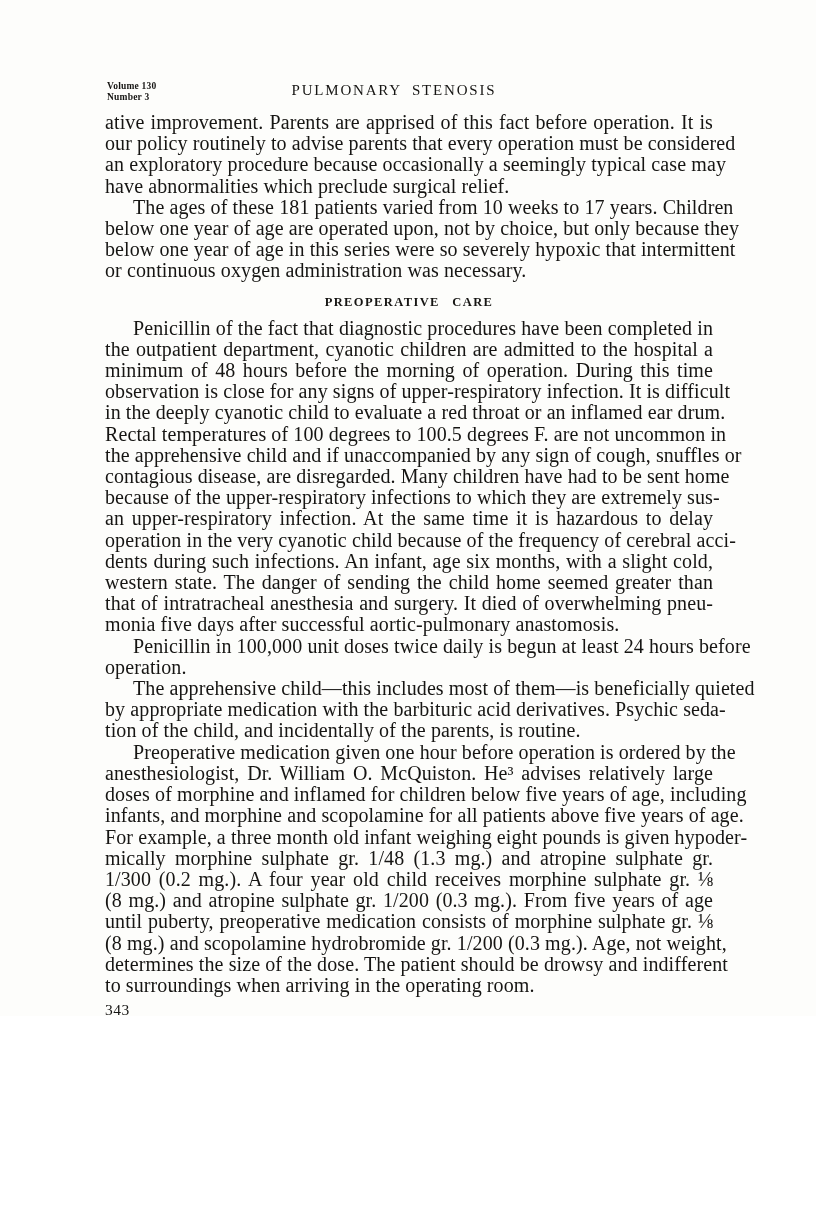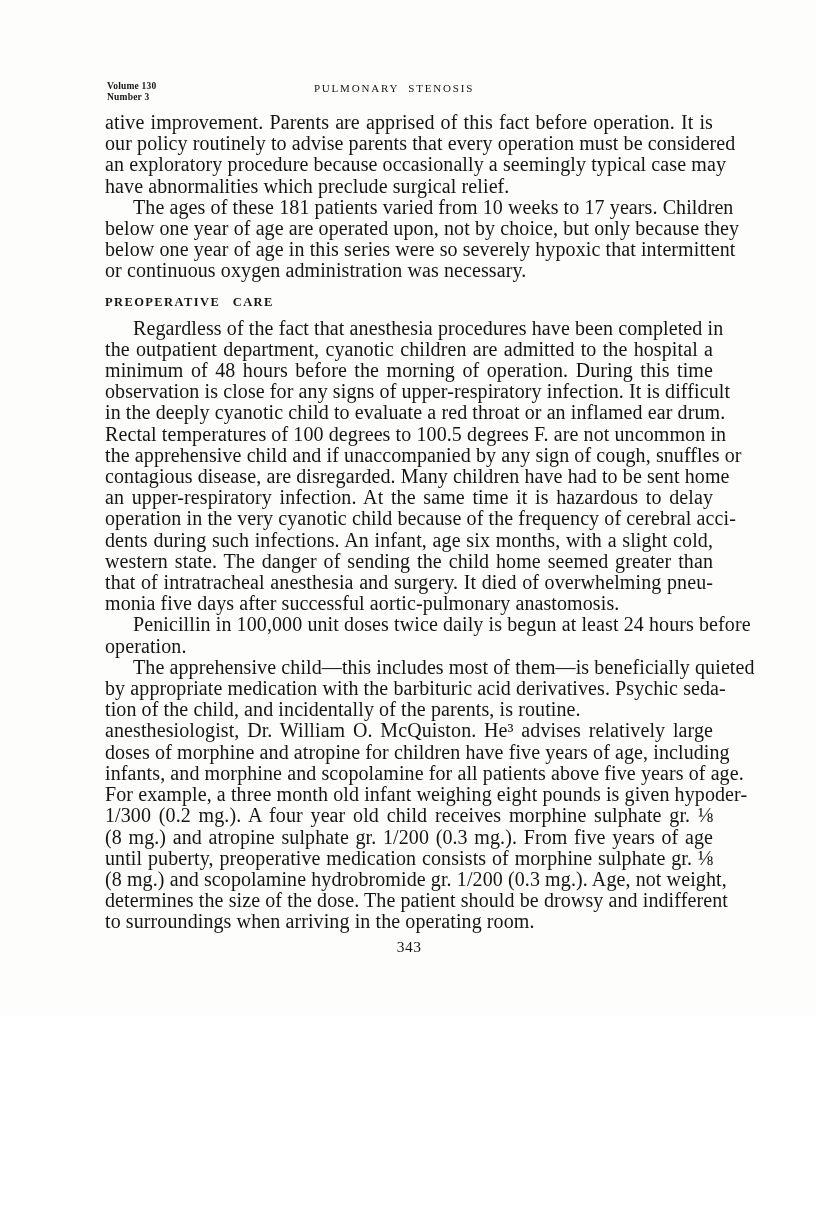--- a/index.html
+++ b/index.html
@@ -34,7 +34,7 @@
     right: 30px;
     top: 2px;
     text-align: center;
-    font-size: 11px;
+    font-size: 15px;
     letter-spacing: 1.8px;
     word-spacing: 5px;
   }

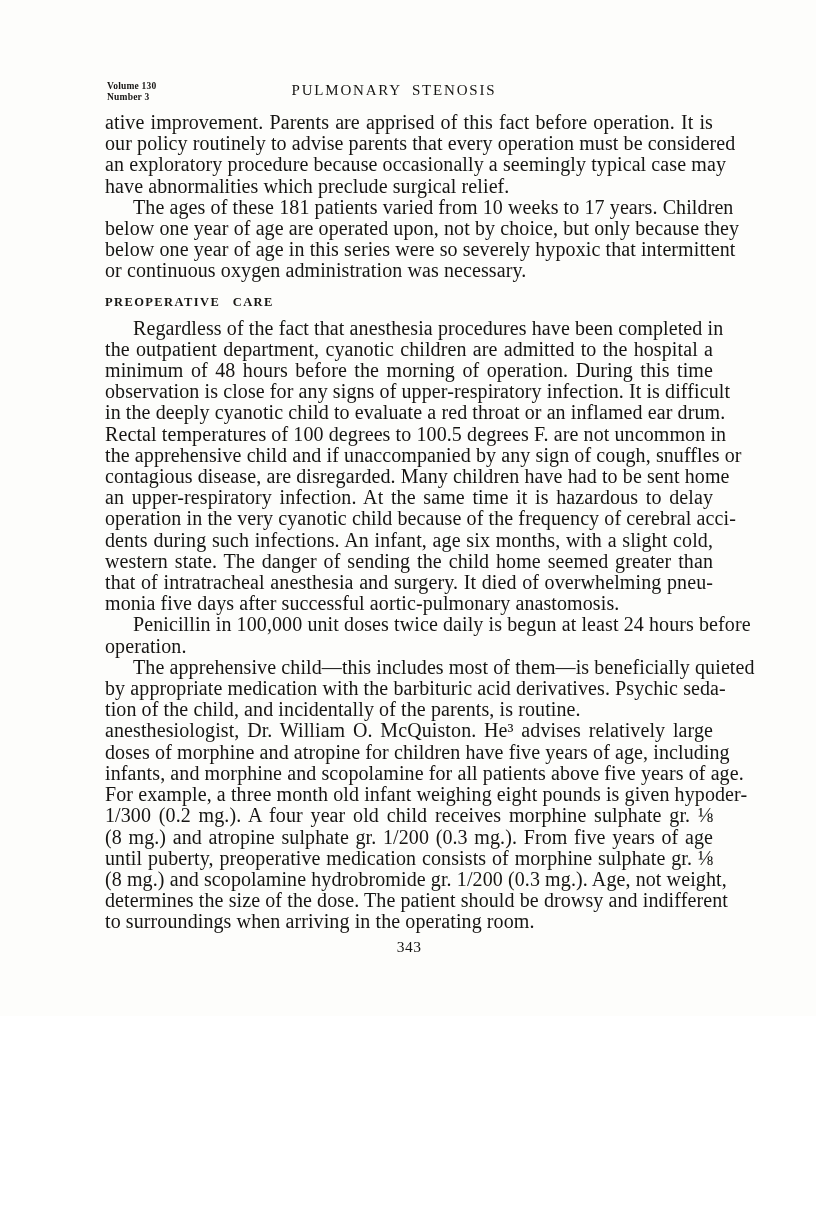--- a/index.html
+++ b/index.html
@@ -58,7 +58,7 @@
   .section-heading {
     margin: 12px 0 8px 0;
     line-height: 16px;
-    text-align: left;
+    text-align: center;
     font-size: 12.5px;
     font-weight: bold;
     letter-spacing: 1.4px;

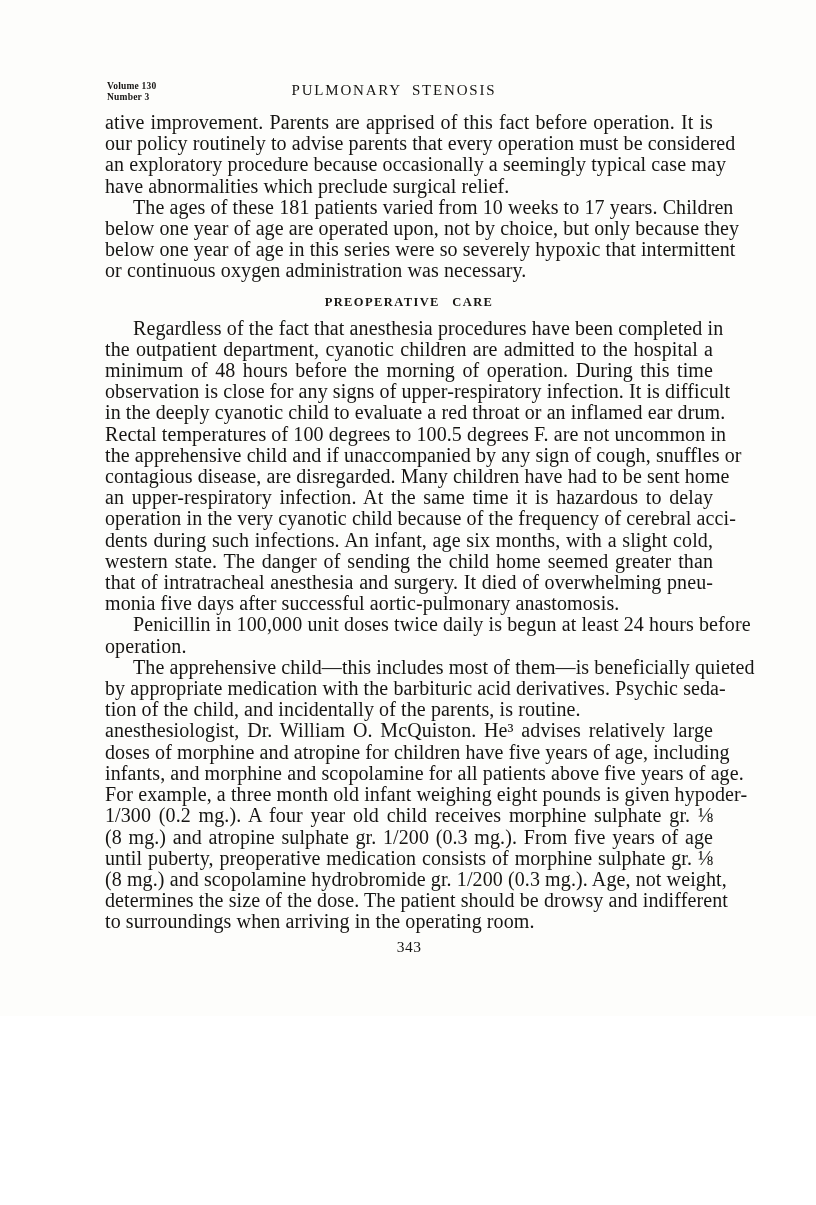--- a/index.html
+++ b/index.html
@@ -100,7 +100,7 @@
         </div>
         <div class="section-heading">PREOPERATIVE CARE</div>
         <div class="paragraph">
-          <div class="line indent">Regardless of the fact that anesthesia procedures have been completed in</div>
+          <div class="line indent">Penicillin of the fact that diagnostic procedures have been completed in</div>
           <div class="line">the outpatient department, cyanotic children are admitted to the hospital a</div>
           <div class="line">minimum of 48 hours before the morning of operation. During this time</div>
           <div class="line">observation is close for any signs of upper-respiratory infection. It is difficult</div>

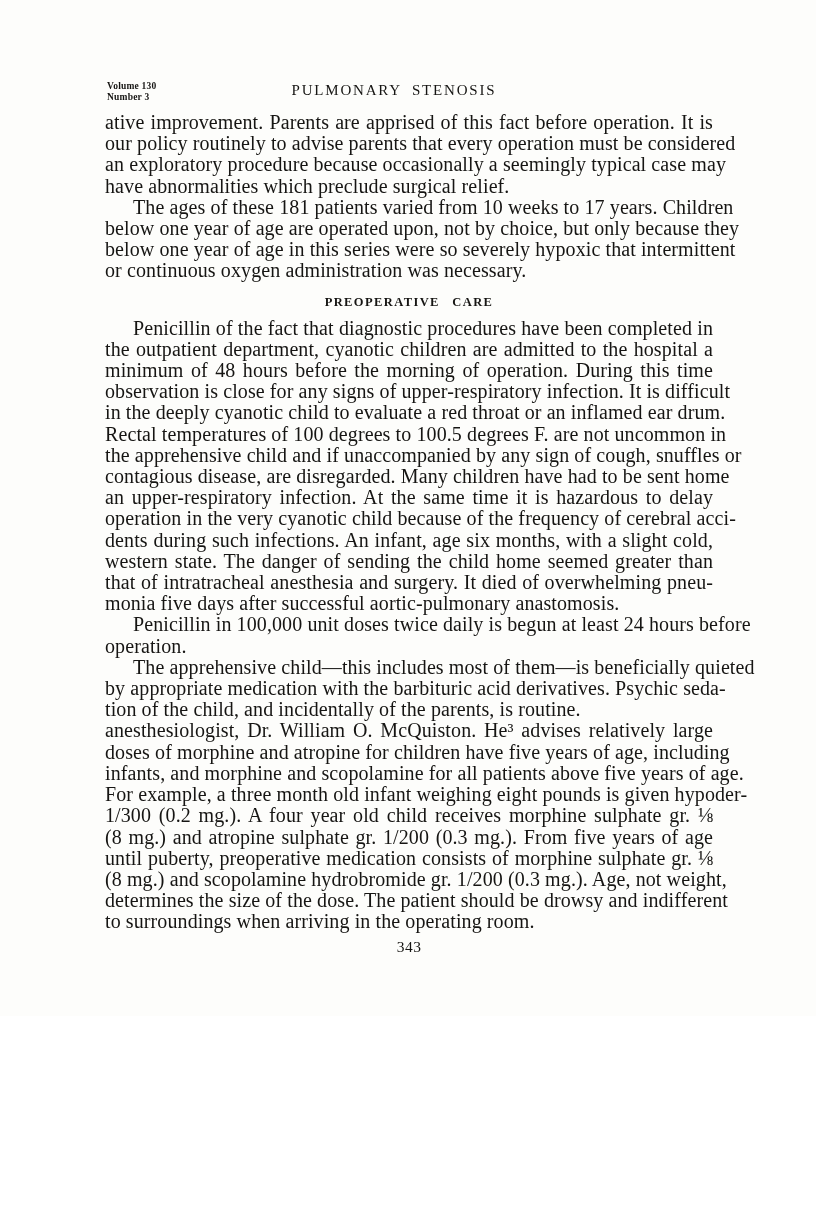--- a/index.html
+++ b/index.html
@@ -108,6 +108,7 @@
           <div class="line">Rectal temperatures of 100 degrees to 100.5 degrees F. are not uncommon in</div>
           <div class="line">the apprehensive child and if unaccompanied by any sign of cough, snuffles or</div>
           <div class="line">contagious disease, are disregarded. Many children have had to be sent home</div>
+          <div class="line">because of the upper-respiratory infections to which they are extremely sus-</div>
           <div class="line">an upper-respiratory infection. At the same time it is hazardous to delay</div>
           <div class="line">operation in the very cyanotic child because of the frequency of cerebral acci-</div>
           <div class="line">dents during such infections. An infant, age six months, with a slight cold,</div>

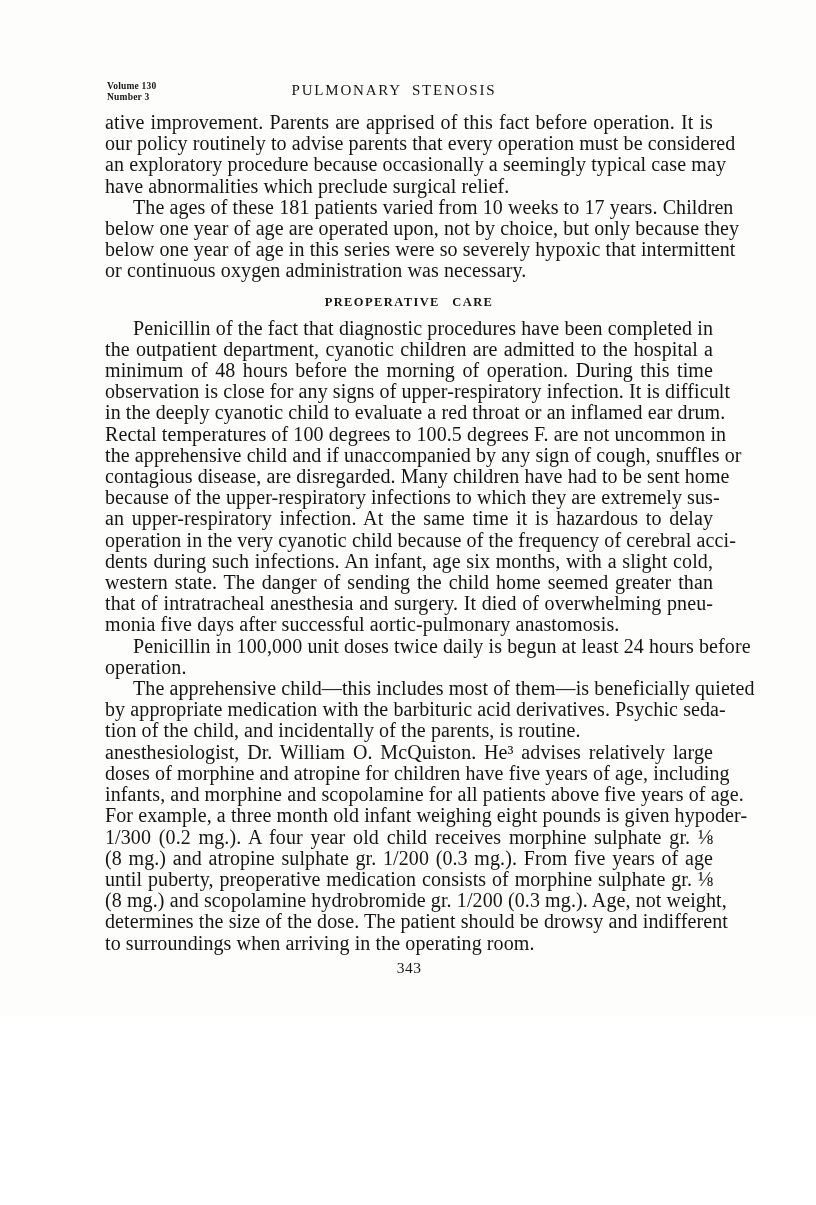--- a/index.html
+++ b/index.html
@@ -126,6 +126,7 @@
           <div class="line last">tion of the child, and incidentally of the parents, is routine.</div>
         </div>
         <div class="paragraph">
+          <div class="line indent">Preoperative medication given one hour before operation is ordered by the</div>
           <div class="line">anesthesiologist, Dr. William O. McQuiston. He³ advises relatively large</div>
           <div class="line">doses of morphine and atropine for children have five years of age, including</div>
           <div class="line">infants, and morphine and scopolamine for all patients above five years of age.</div>

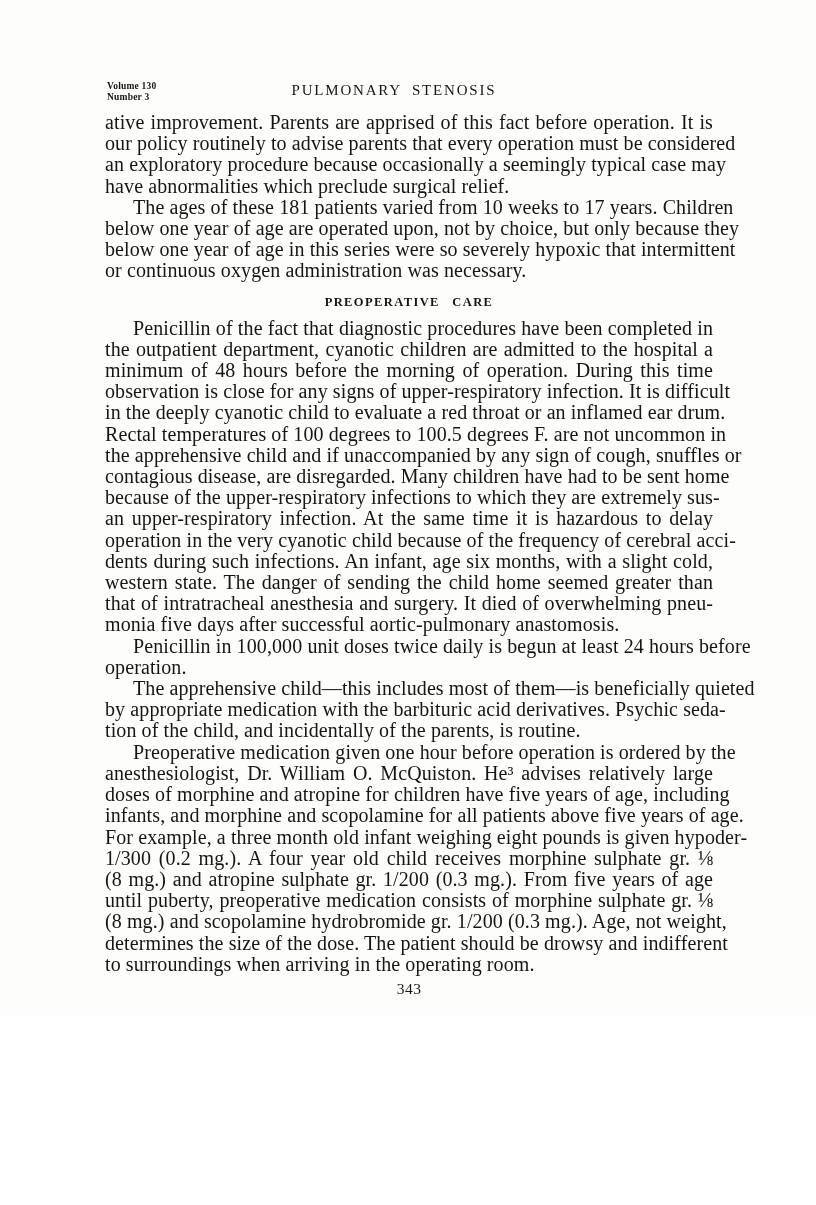--- a/index.html
+++ b/index.html
@@ -128,7 +128,7 @@
         <div class="paragraph">
           <div class="line indent">Preoperative medication given one hour before operation is ordered by the</div>
           <div class="line">anesthesiologist, Dr. William O. McQuiston. He³ advises relatively large</div>
-          <div class="line">doses of morphine and atropine for children have five years of age, including</div>
+          <div class="line">doses of morphine and inflamed for children below five years of age, including</div>
           <div class="line">infants, and morphine and scopolamine for all patients above five years of age.</div>
           <div class="line">For example, a three month old infant weighing eight pounds is given hypoder-</div>
           <div class="line">1/300 (0.2 mg.). A four year old child receives morphine sulphate gr. ⅛</div>

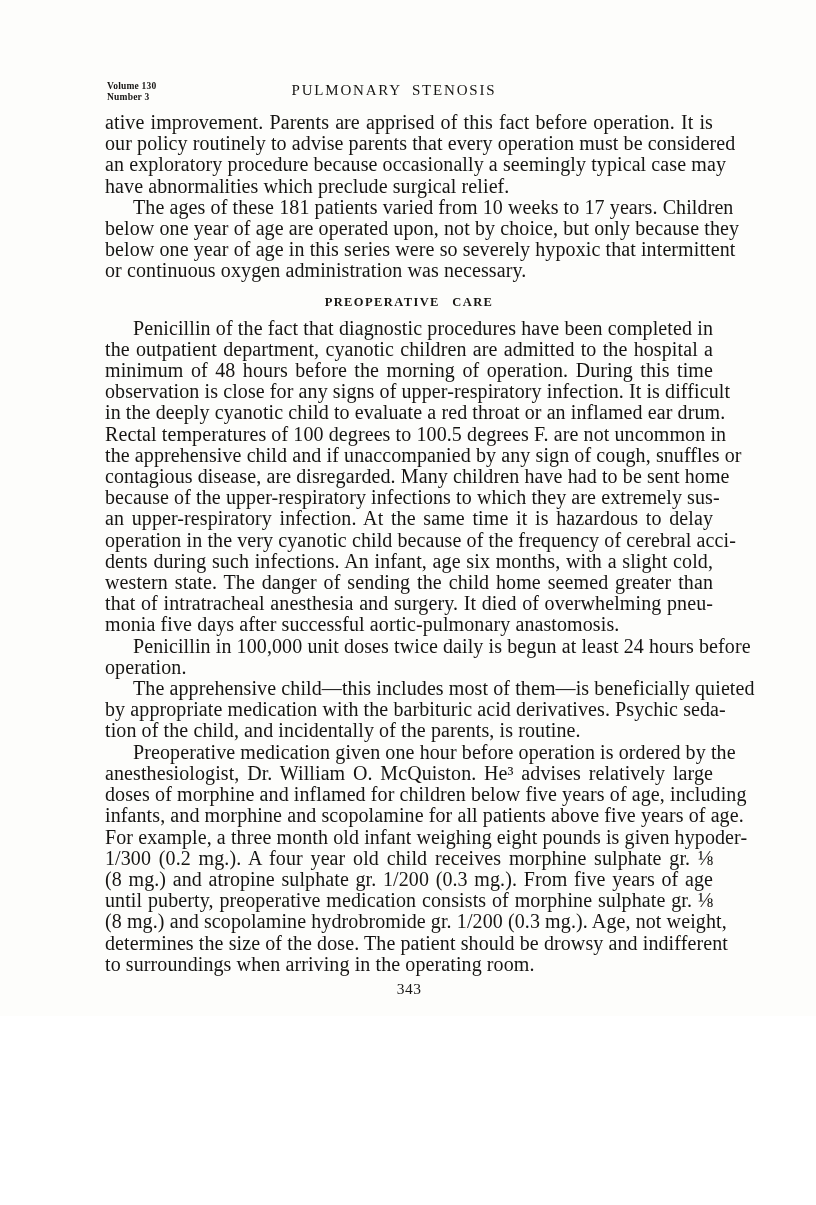--- a/index.html
+++ b/index.html
@@ -131,6 +131,7 @@
           <div class="line">doses of morphine and inflamed for children below five years of age, including</div>
           <div class="line">infants, and morphine and scopolamine for all patients above five years of age.</div>
           <div class="line">For example, a three month old infant weighing eight pounds is given hypoder-</div>
+          <div class="line">mically morphine sulphate gr. 1/48 (1.3 mg.) and atropine sulphate gr.</div>
           <div class="line">1/300 (0.2 mg.). A four year old child receives morphine sulphate gr. ⅛</div>
           <div class="line">(8 mg.) and atropine sulphate gr. 1/200 (0.3 mg.). From five years of age</div>
           <div class="line">until puberty, preoperative medication consists of morphine sulphate gr. ⅛</div>

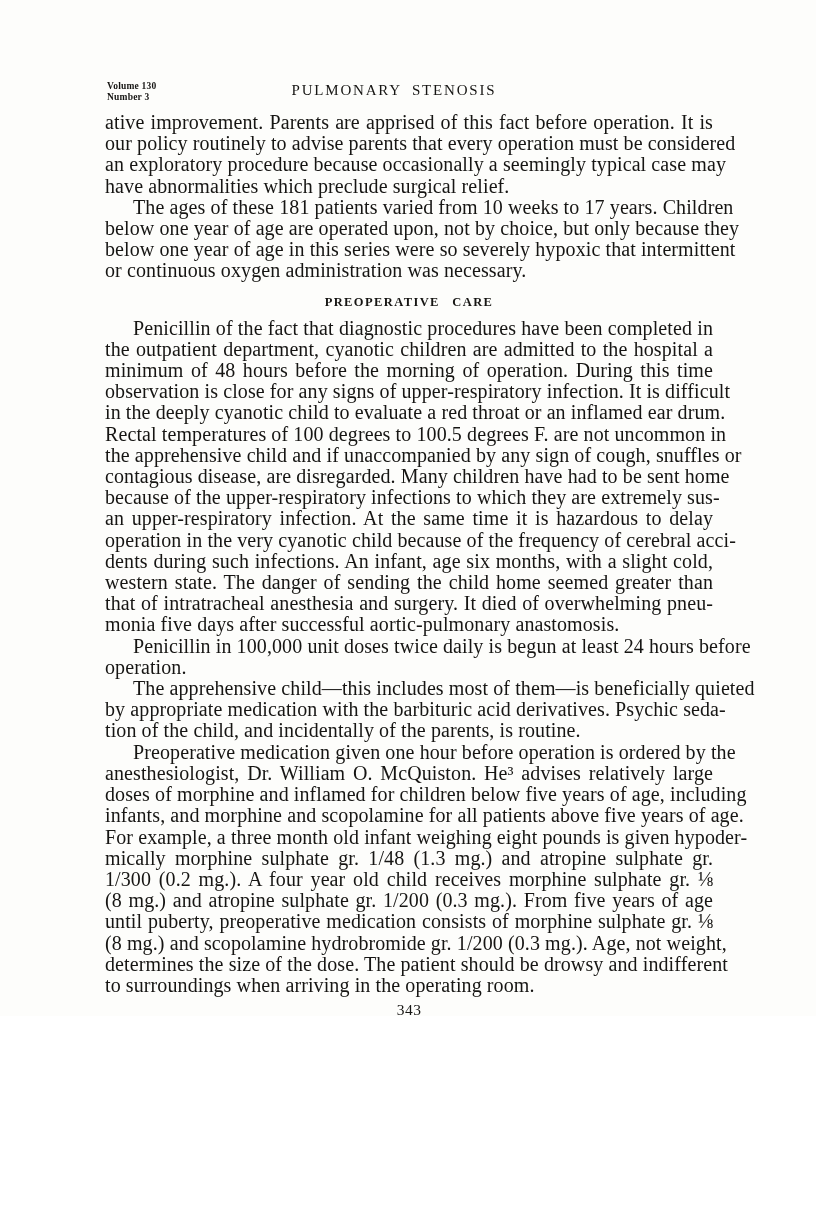--- a/index.html
+++ b/index.html
@@ -66,7 +66,6 @@
   }
   .page-number {
     margin-top: 5px;
-    text-align: center;
     font-size: 15.5px;
     letter-spacing: 0.5px;
   }

